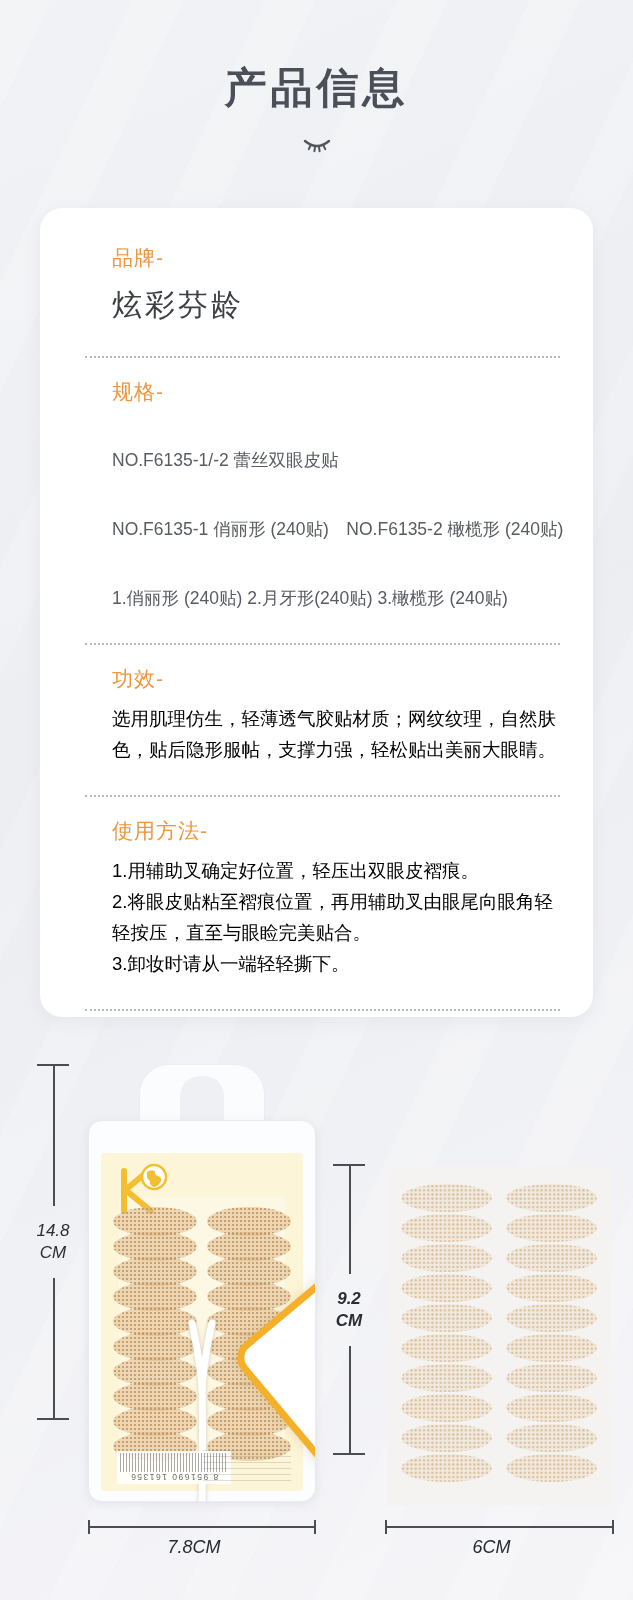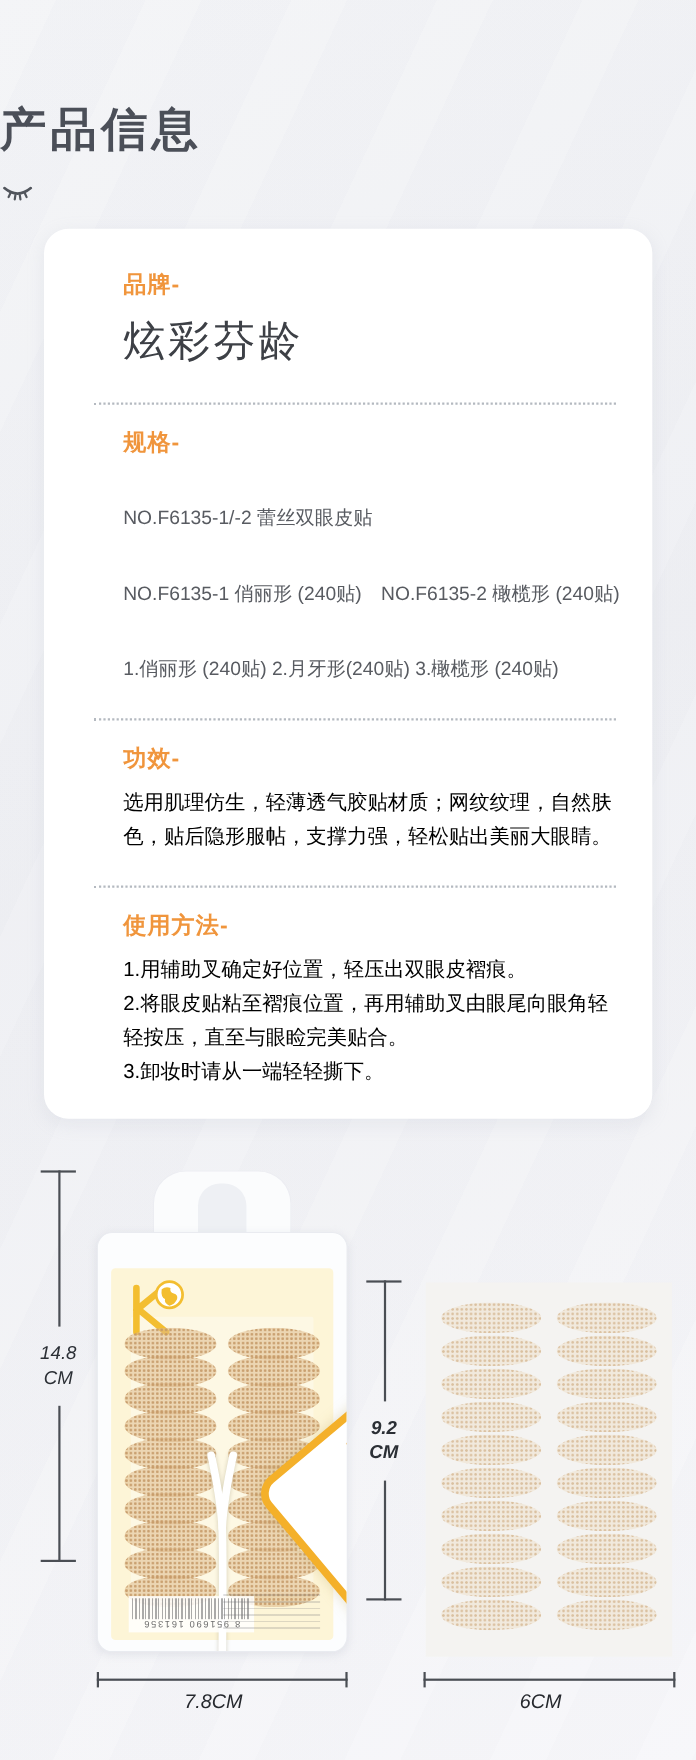--- a/index.html
+++ b/index.html
@@ -14,7 +14,7 @@
     opacity:.28;
   }
   
-  .header{position:relative;padding-top:94px;}
+  .header{position:relative;padding-top:64px;text-align:center;}
   .page-title{font-size:42px;font-weight:bold;color:#4b4f58;letter-spacing:4px;line-height:1.15;}
   .eyelash{margin-top:24px;display:inline-block;}
   

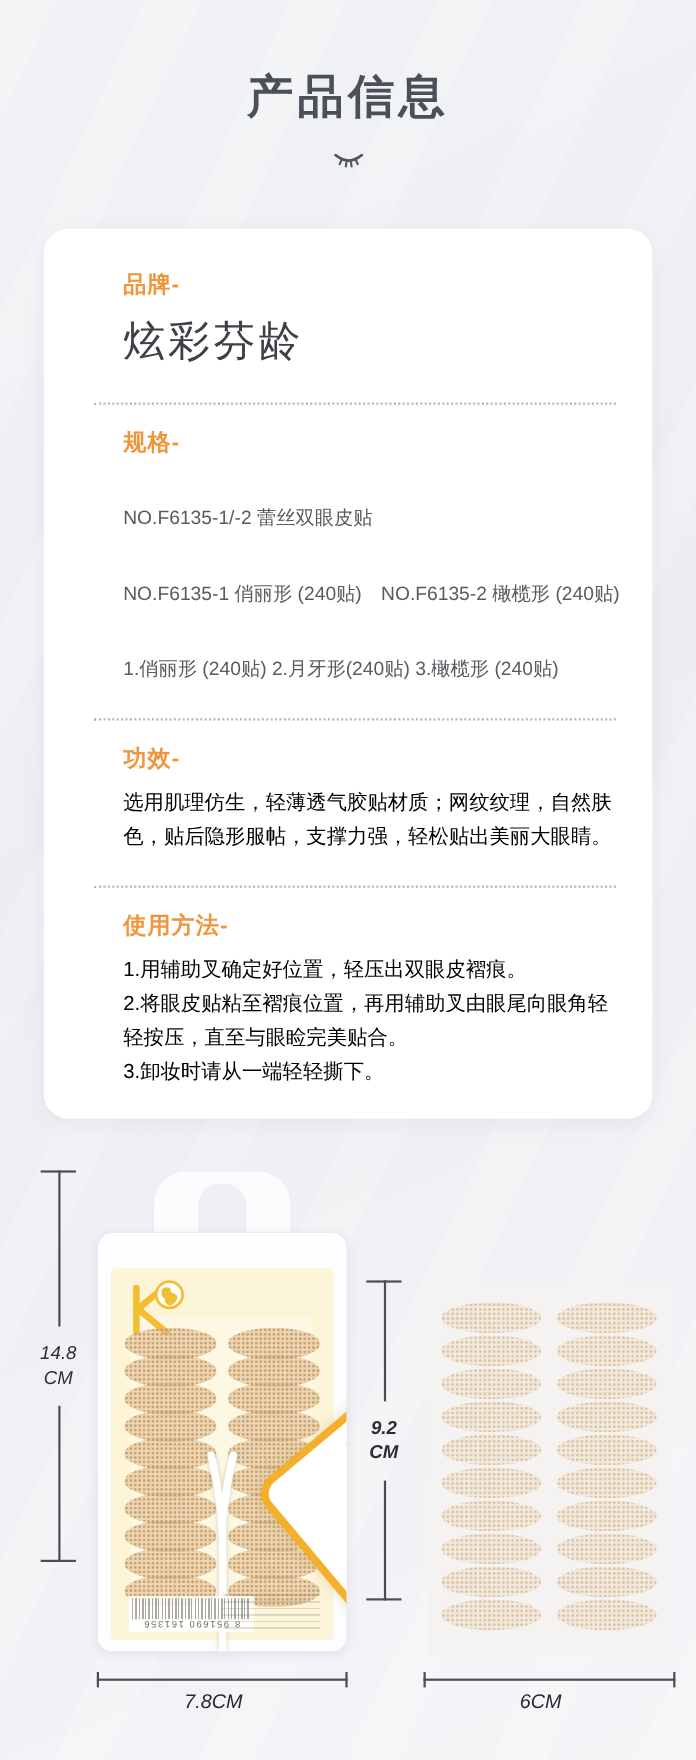--- a/index.html
+++ b/index.html
@@ -25,7 +25,7 @@
     padding:36px 0 0 0;
   }
   .section{padding:0 33px 0 72px;}
-  .section-heading{font-size:21px;font-weight:bold;color:#f0953c;letter-spacing:1px;}
+  .section-heading{font-size:21px;font-weight:normal;color:#f0953c;letter-spacing:1px;}
   .brand-name{margin-top:13px;font-size:38px;color:#3d4046;letter-spacing:3px;font-weight:normal;}
   .body-text{margin-top:10px;font-size:18.5px;color:#000000;line-height:31px;}
   .spec-line{font-size:17.5px;color:#585b61;line-height:29px;white-space:nowrap;margin-top:40px;}

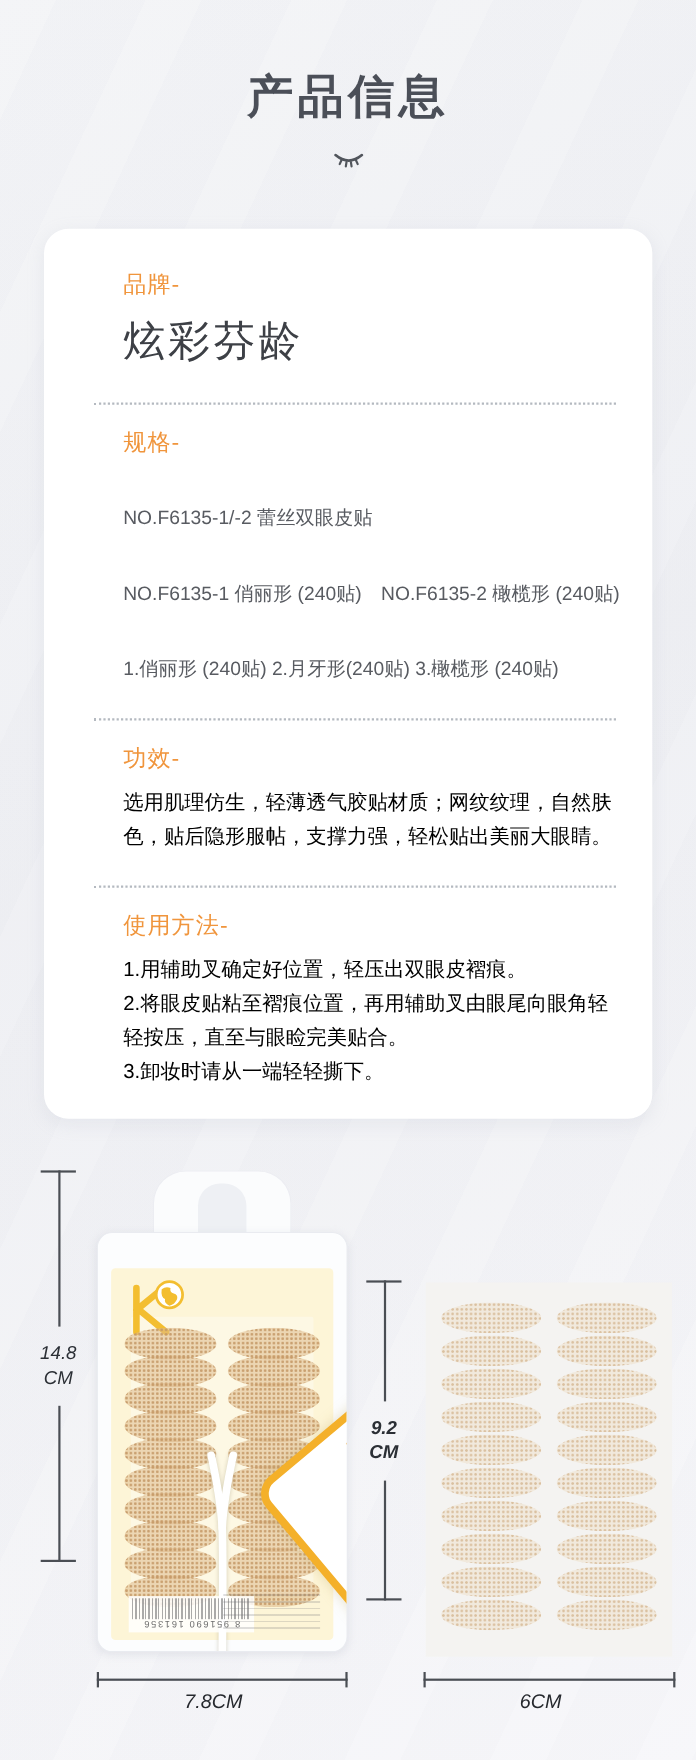--- a/index.html
+++ b/index.html
@@ -26,7 +26,7 @@
   }
   .section{padding:0 33px 0 72px;}
   .section-heading{font-size:21px;font-weight:normal;color:#f0953c;letter-spacing:1px;}
-  .brand-name{margin-top:13px;font-size:38px;color:#3d4046;letter-spacing:3px;font-weight:normal;}
+  .brand-name{margin-top:13px;font-size:30px;color:#3d4046;letter-spacing:3px;font-weight:normal;}
   .body-text{margin-top:10px;font-size:18.5px;color:#000000;line-height:31px;}
   .spec-line{font-size:17.5px;color:#585b61;line-height:29px;white-space:nowrap;margin-top:40px;}
   .spec-block{margin-top:10px;}

